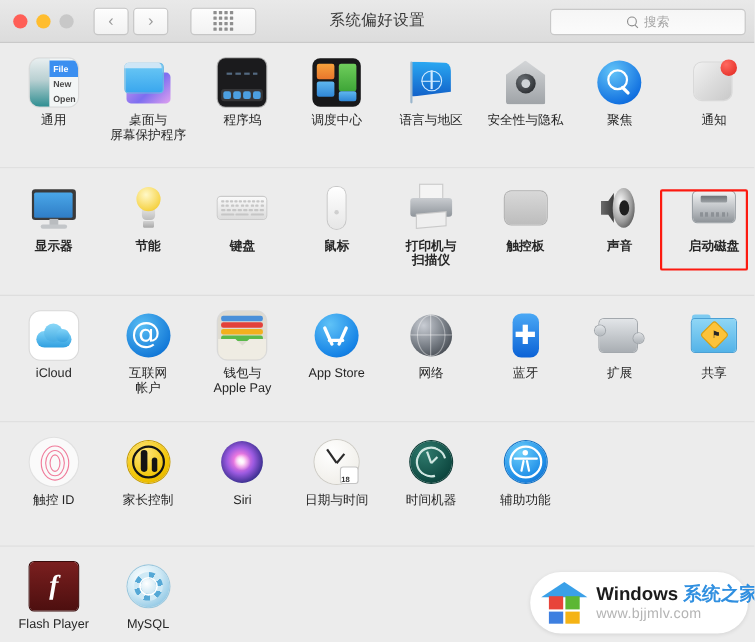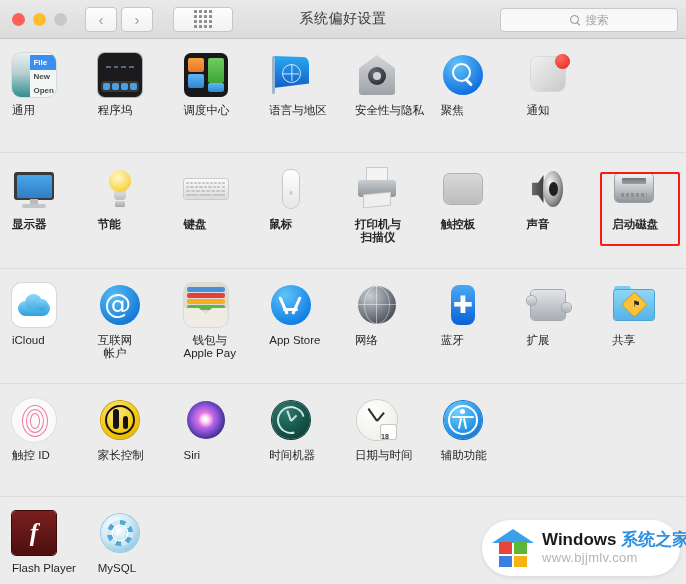--- a/index.html
+++ b/index.html
@@ -74,7 +74,7 @@
 
   .pane{
     position:relative;
-    display:flex;flex-direction:column;align-items:flex-start;
+    display:flex;flex-direction:column;align-items:center;
     padding-top:14px;box-sizing:border-box;margin-left:12px;
   }
   .pane.empty{visibility:hidden;}

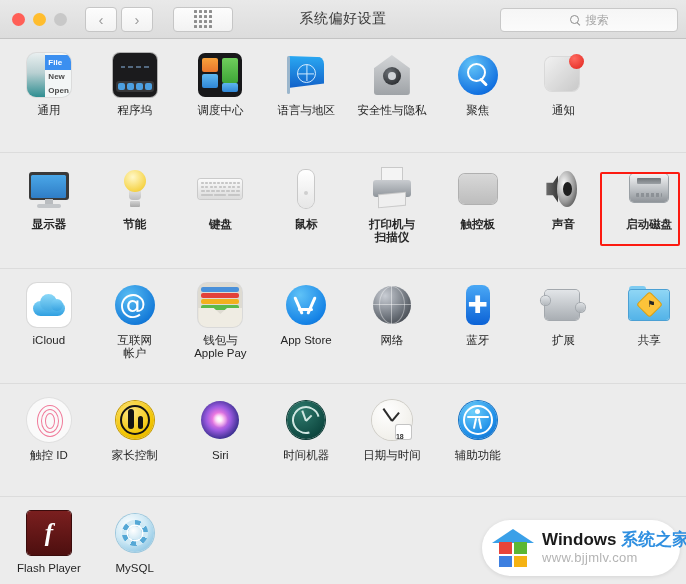--- a/index.html
+++ b/index.html
@@ -410,6 +410,15 @@
         <div class="plabel">通用</div>
       </div>
 
+      <div class="pane">
+        <div class="ico i-desk">
+          <span class="base"></span>
+            <span class="win"></span>
+            <span class="bar"></span>
+        </div>
+        <div class="plabel">桌面与
+屏幕保护程序</div>
+      </div>
 
       <div class="pane">
         <div class="ico i-dock">

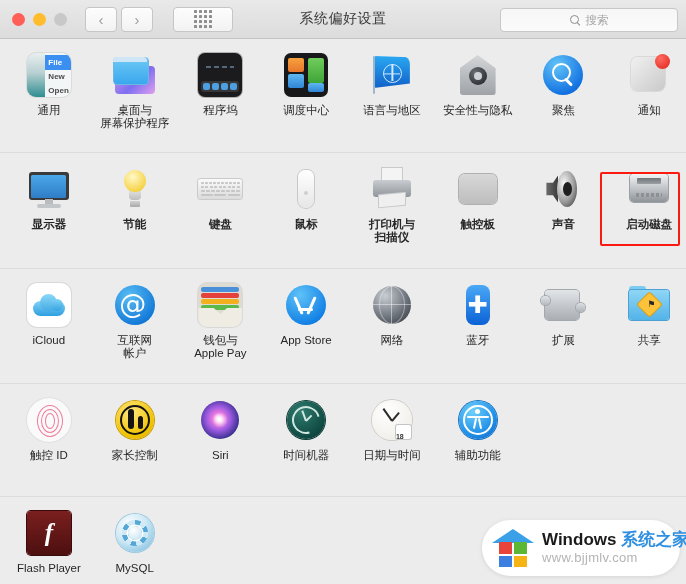--- a/index.html
+++ b/index.html
@@ -707,16 +707,6 @@
       </div>
 
       <div class="pane">
-        <div class="ico i-tm">
-          <span class="c"></span>
-            <span class="ring"></span>
-            <span class="hh"></span>
-            <span class="mm"></span>
-        </div>
-        <div class="plabel">时间机器</div>
-      </div>
-
-      <div class="pane">
         <div class="ico i-date">
           <span class="c"></span>
             <span class="hh"></span>
@@ -727,6 +717,16 @@
           </span>
         </div>
         <div class="plabel">日期与时间</div>
+      </div>
+
+      <div class="pane">
+        <div class="ico i-tm">
+          <span class="c"></span>
+            <span class="ring"></span>
+            <span class="hh"></span>
+            <span class="mm"></span>
+        </div>
+        <div class="plabel">时间机器</div>
       </div>
 
       <div class="pane">

